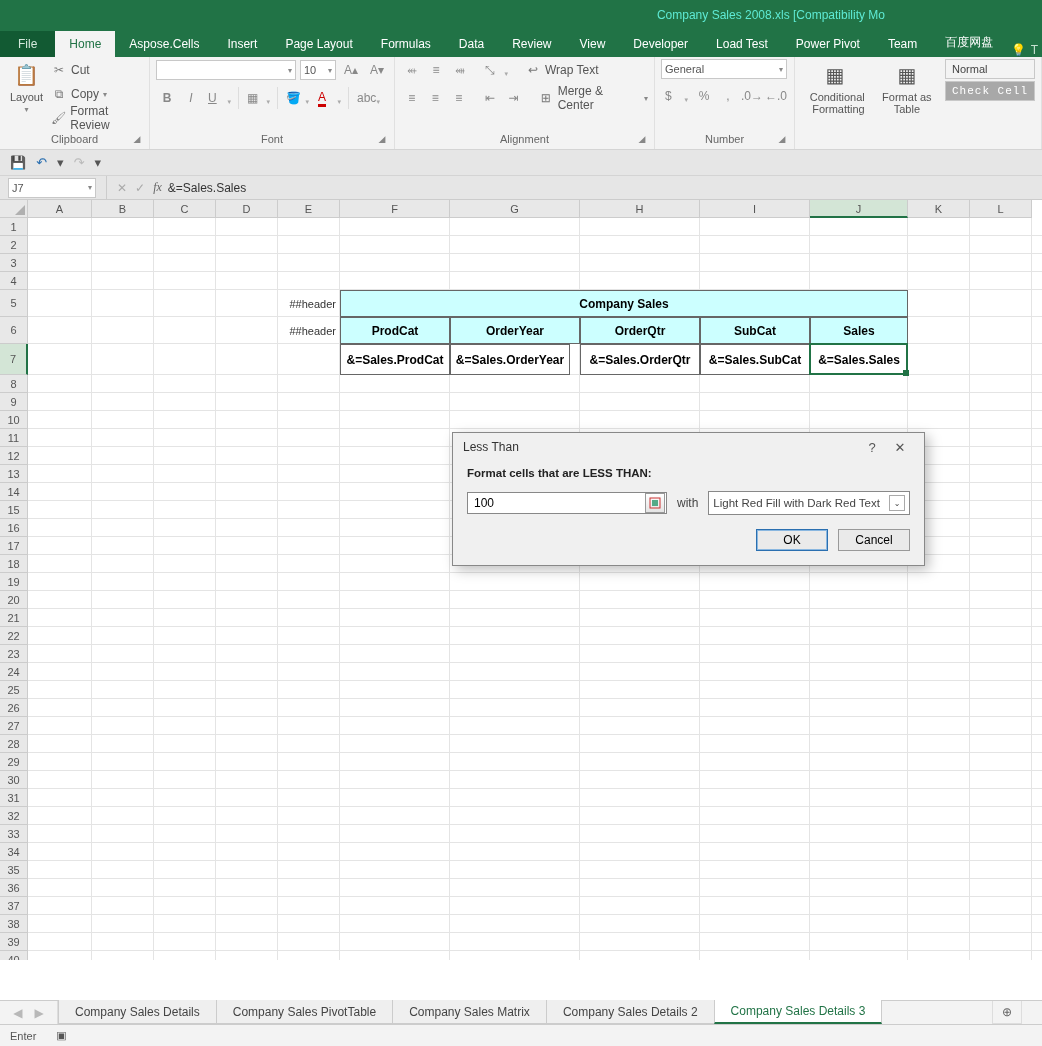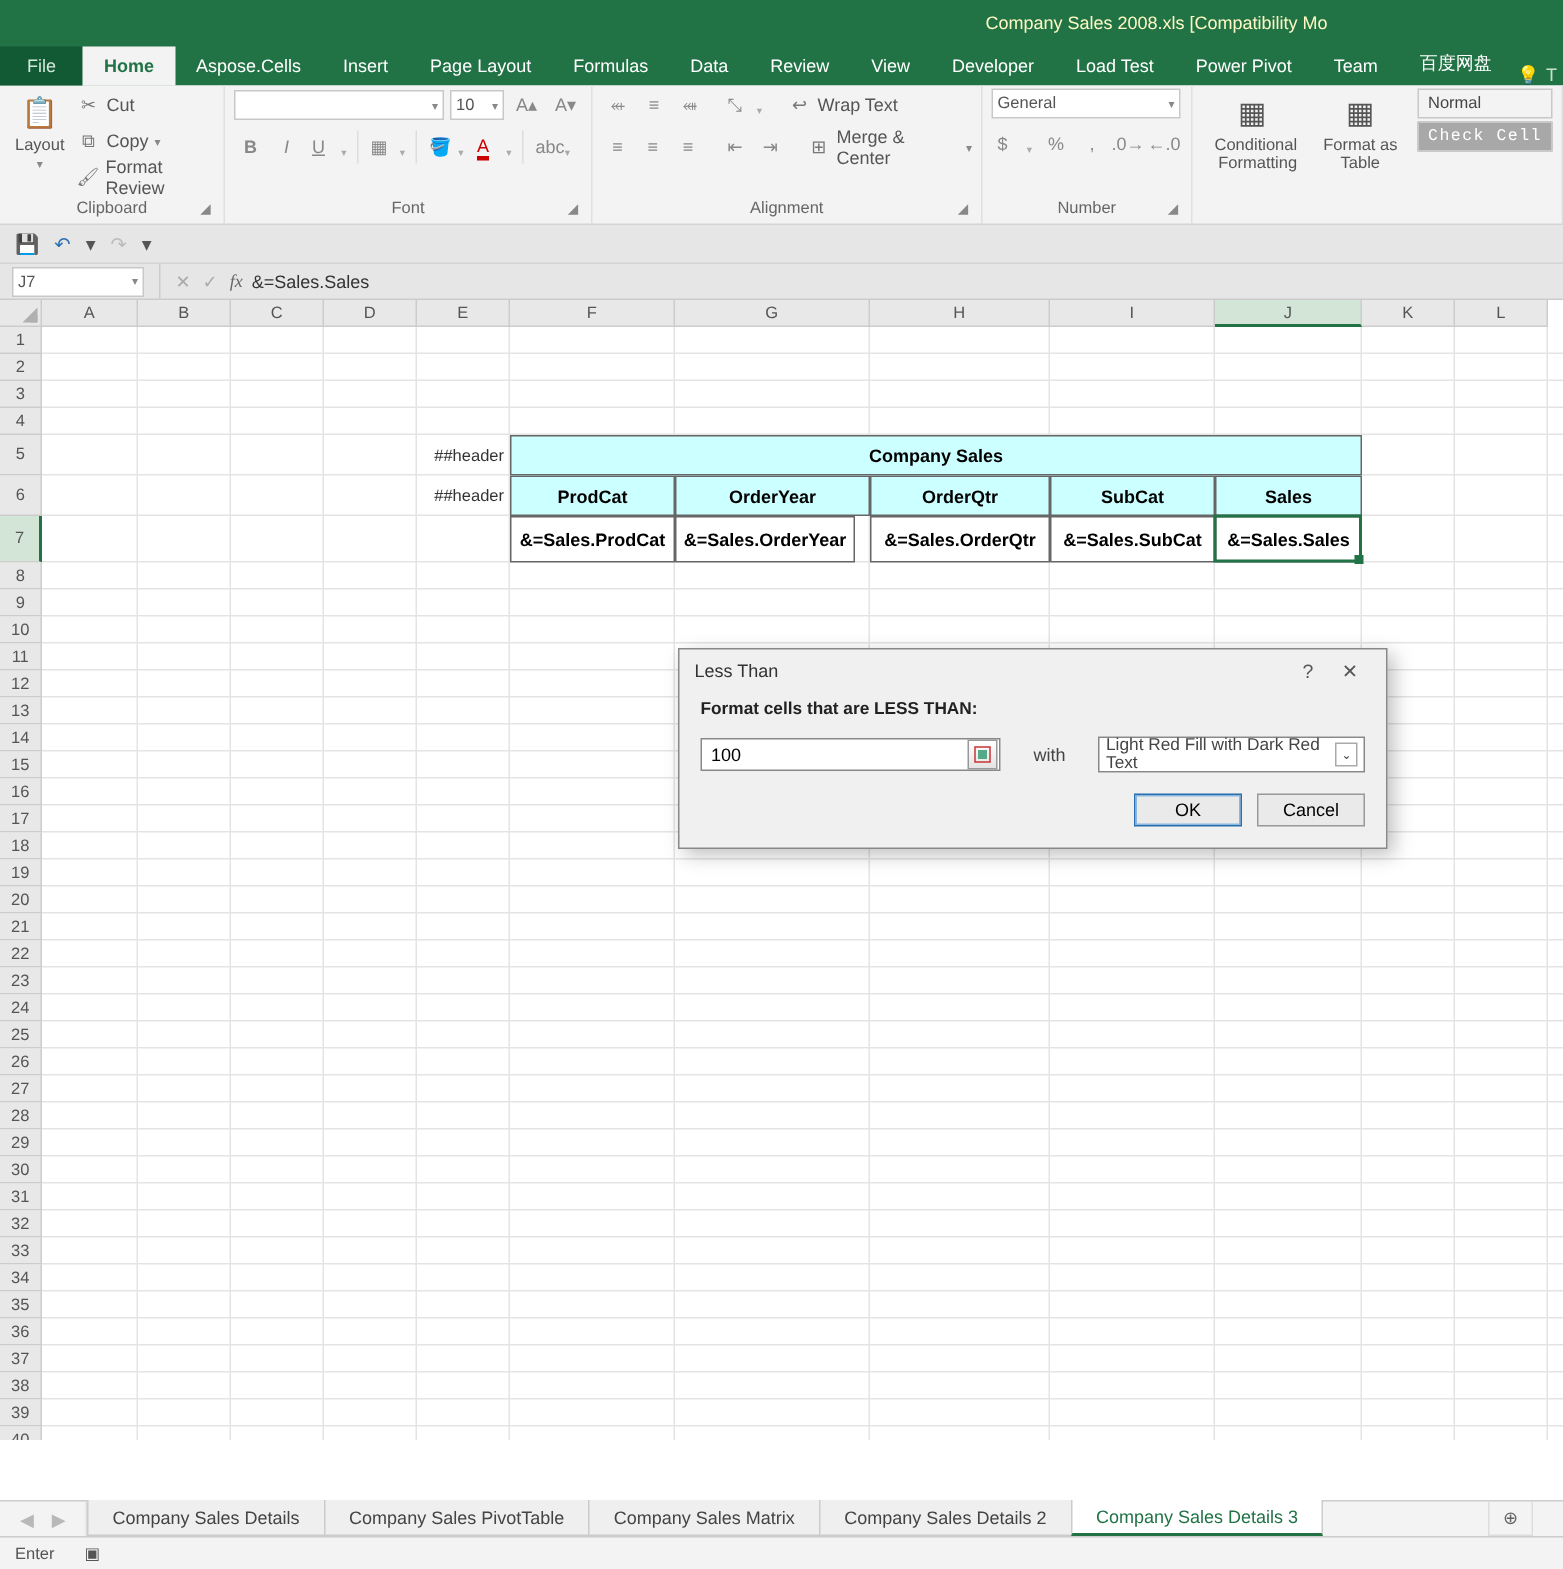--- a/index.html
+++ b/index.html
@@ -6,7 +6,7 @@
 body { background: #fff; overflow: hidden; font-size: 12px; color: #444; user-select: none; width: 1042px; height: 1046px; position: relative; }
 
 
-.titlebar { height: 30px; background: #217346; display: flex; align-items: center; justify-content: center; color: #fef9c3; font-size: 12px; }
+.titlebar { height: 30px; background: #217346; display: flex; align-items: center; justify-content: center; color: #5eead4; font-size: 12px; }
 .titlebar span { margin-left: 500px; }
 
 

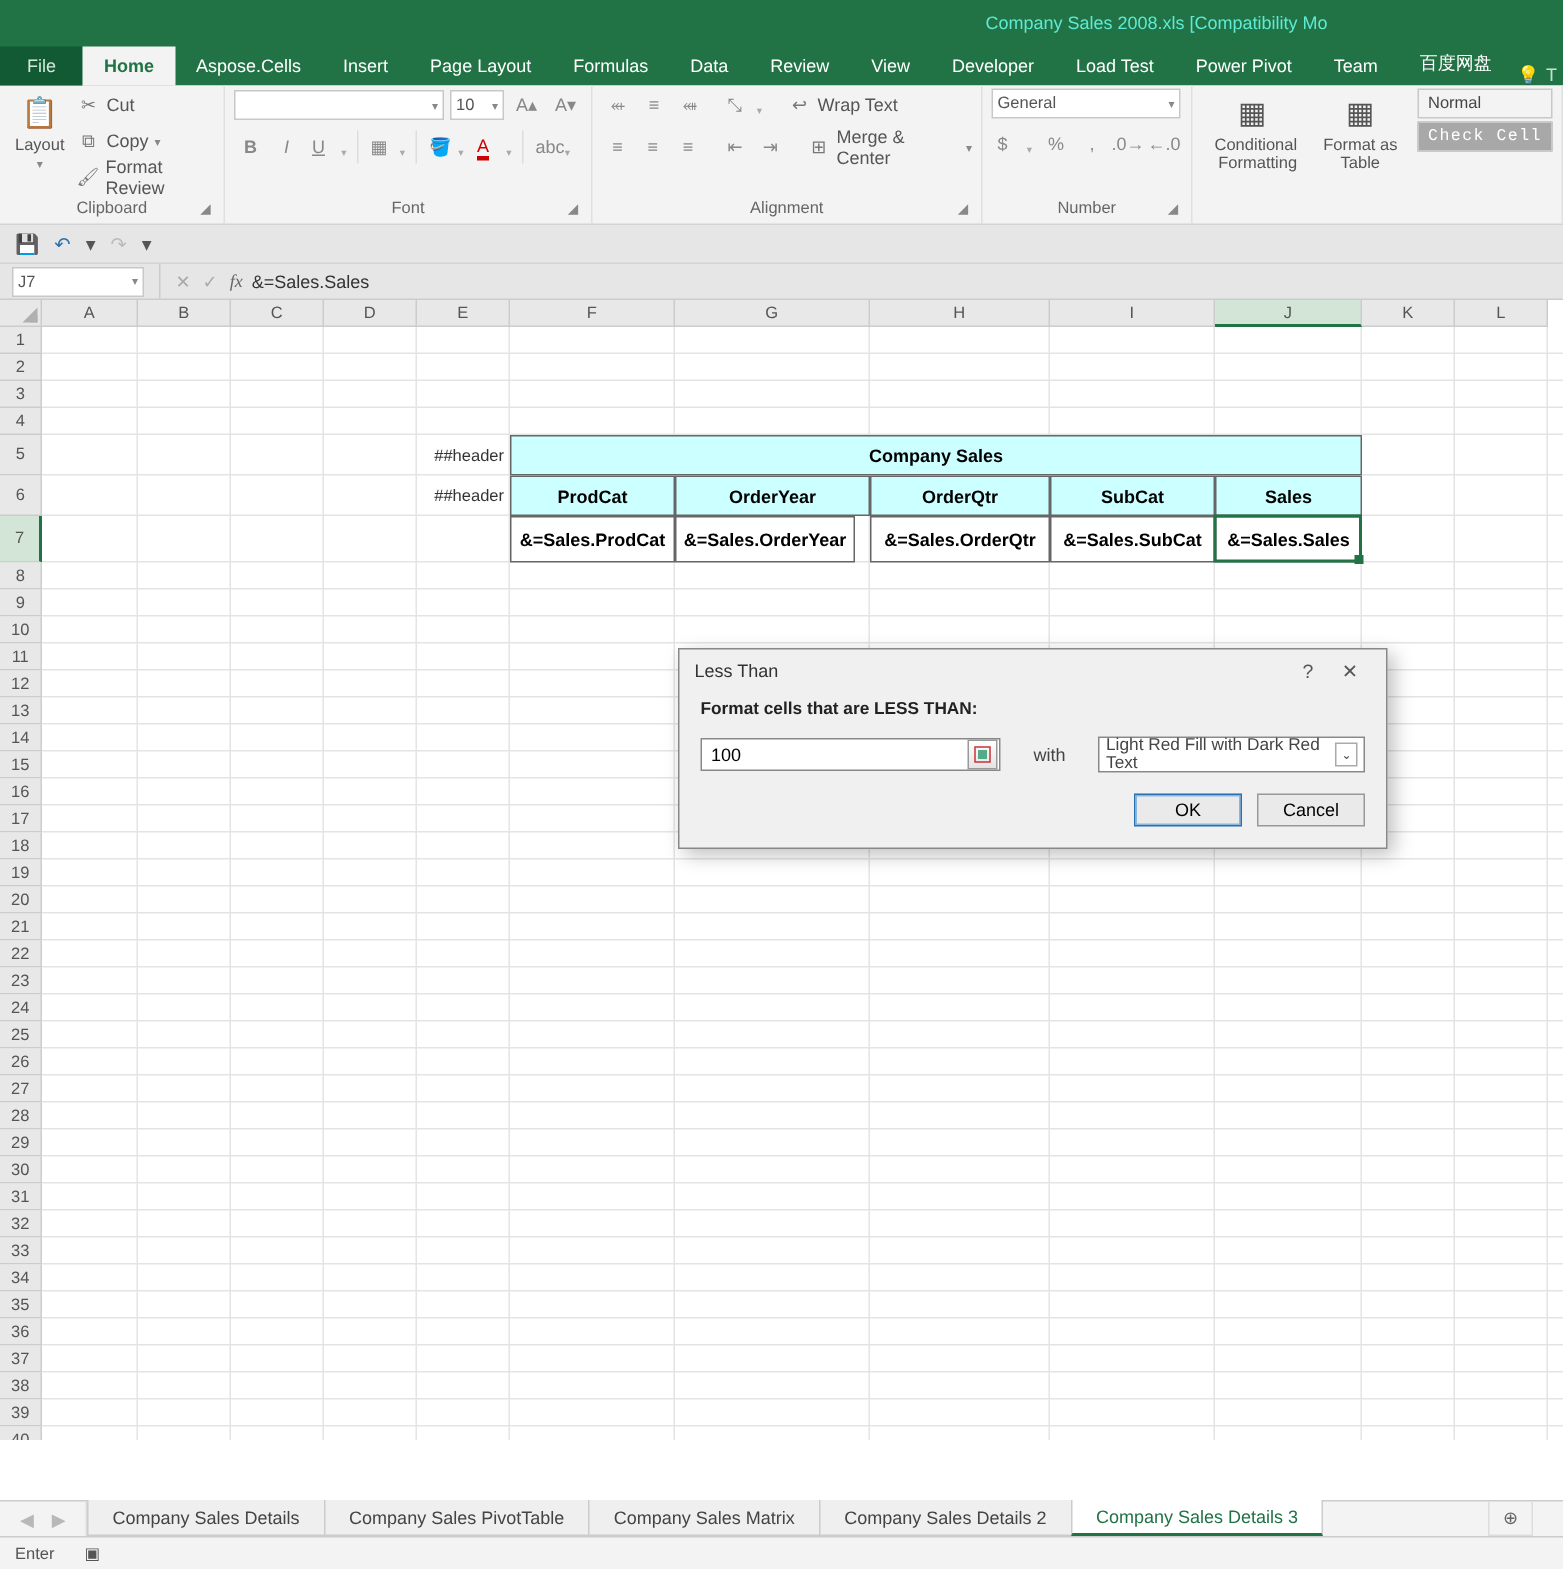--- a/index.html
+++ b/index.html
@@ -13,7 +13,7 @@
 .menubar { height: 27px; background: #217346; display: flex; align-items: flex-end; padding-left: 0; }
 .menu-tab { padding: 6px 14px; color: #fff; font-size: 12px; cursor: pointer; }
 .menu-tab.file { background: #125a33; color: #d4e8dc; padding: 6px 18px; }
-.menu-tab.active { background: #f3f3f3; color: #217346; font-weight: bold; }
+.menu-tab.active { background: #f3f3f3; color: #217346; }
 .tellme { margin-left: auto; margin-right: 4px; color:#c6e0d0; display:flex; align-items:center; gap:4px; }
 
 

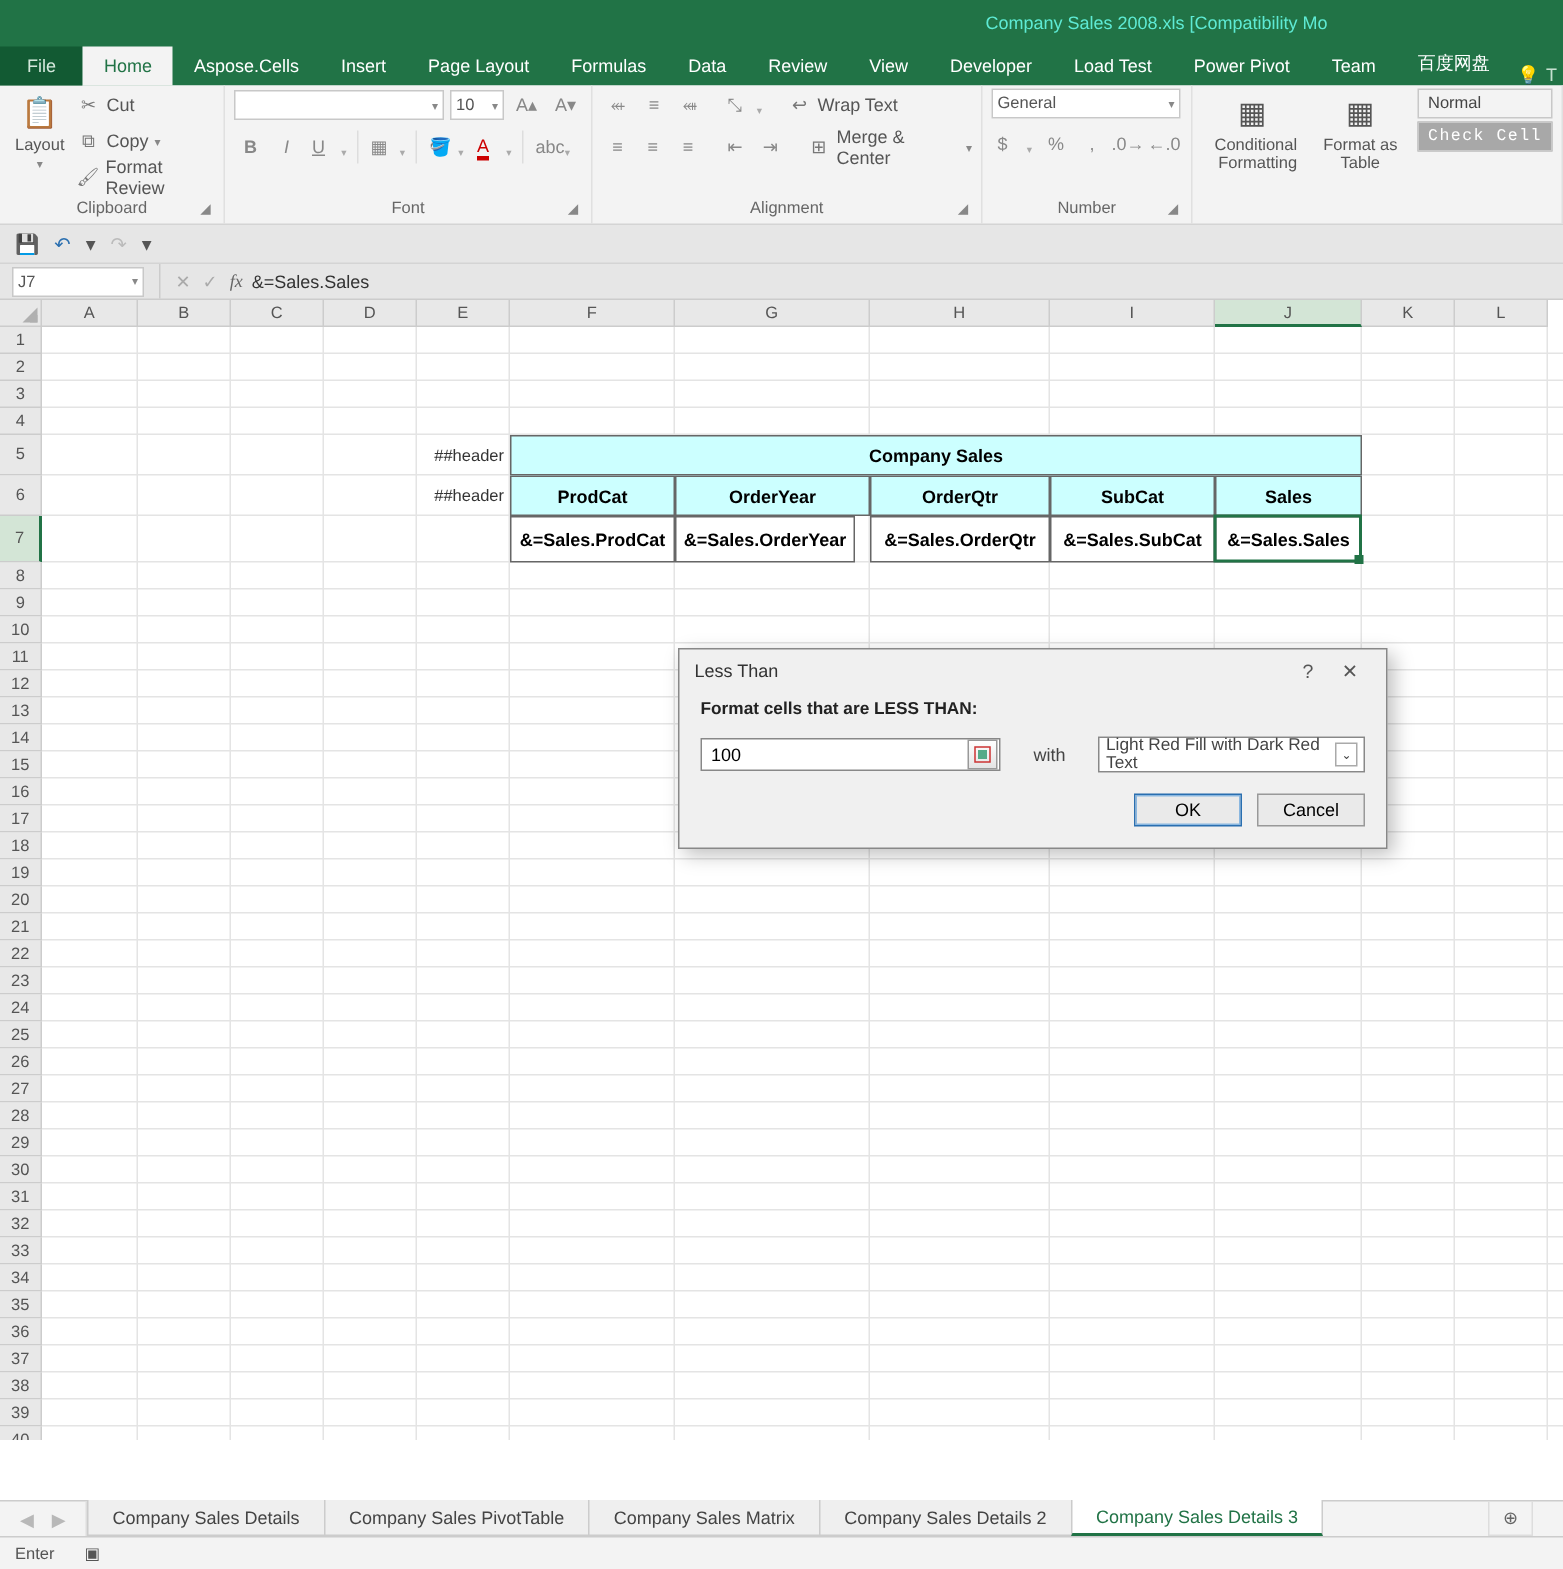--- a/index.html
+++ b/index.html
@@ -79,7 +79,7 @@
 .dlg-title .winbtn { width:28px; text-align:center; color:#555; font-size:13px; }
 .dlg-body { padding:6px 14px 14px 14px; }
 .dlg-label { font-weight:bold; font-size:11.5px; color:#222; margin-bottom:12px; }
-.dlg-row { display:flex; align-items:center; gap:22px; margin-bottom:14px; }
+.dlg-row { display:flex; align-items:center; gap:10px; margin-bottom:14px; }
 .dlg-input { flex:0 0 200px; height:22px; border:1px solid #888; background:#fff; display:flex; align-items:center; }
 .dlg-input input { border:0; outline:0; flex:1; padding:0 6px; font-size:12px; }
 .range-btn { width:20px; height:20px; border:1px solid #999; margin-right:1px; background:linear-gradient(#fff,#e4e4e4); display:flex; align-items:center; justify-content:center; }

